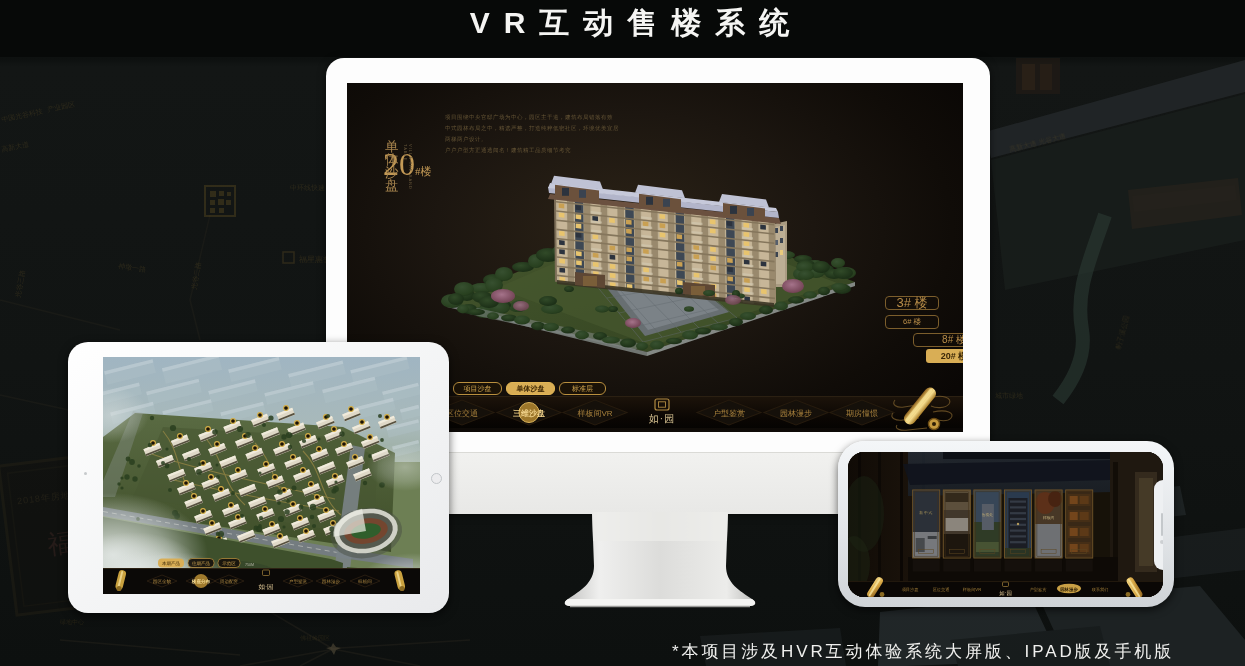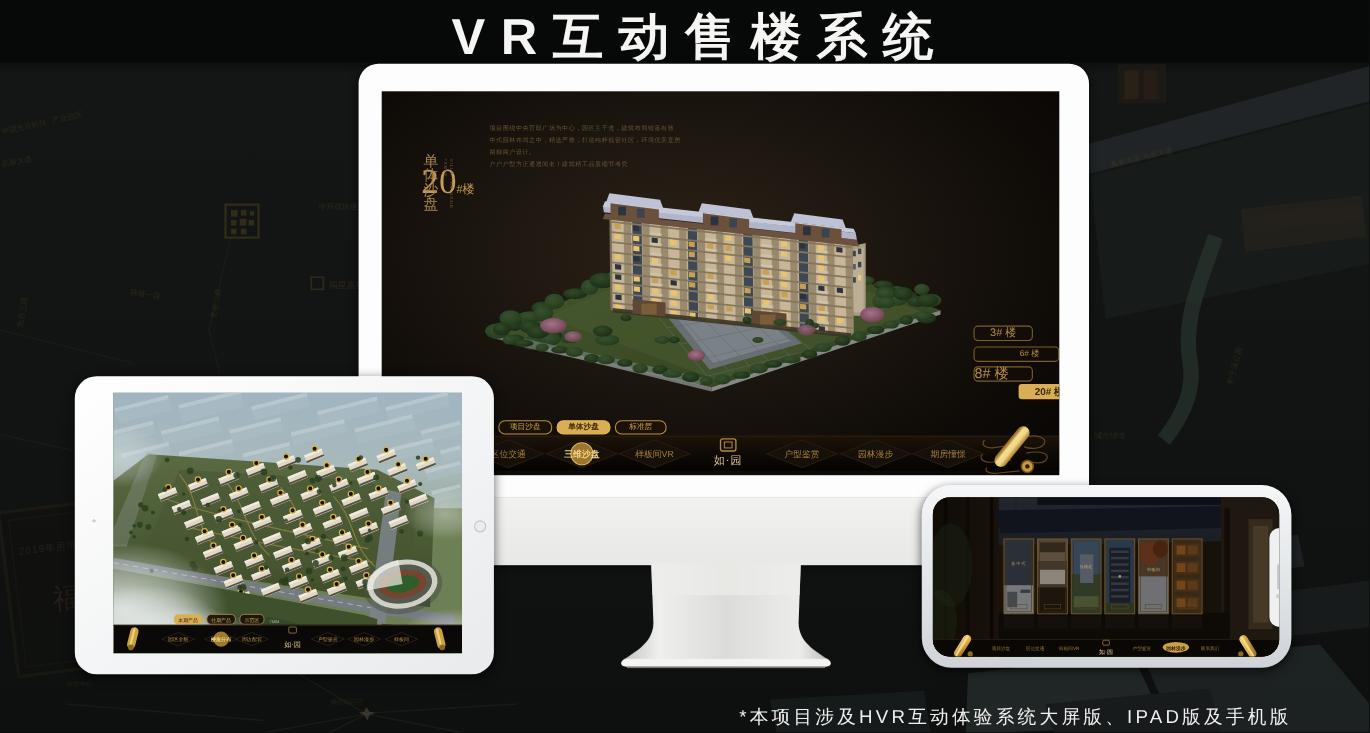--- a/index.html
+++ b/index.html
@@ -116,7 +116,7 @@
 </svg>
 
 <div class="abs" style="left:14px;top:3px;width:1245px;text-align:center;">
-  <span style="font-size:46px;font-weight:bold;color:#f5f5f3;letter-spacing:14px;">VR互动售楼系统</span>
+  <span style="font-size:30px;font-weight:bold;color:#f5f5f3;letter-spacing:14px;">VR互动售楼系统</span>
 </div>
 
 <div class="abs" style="left:326px;top:58px;width:664px;height:455px;background:#fdfdfd;border-radius:18px;box-shadow:0 2px 8px rgba(0,0,0,.55);"></div>

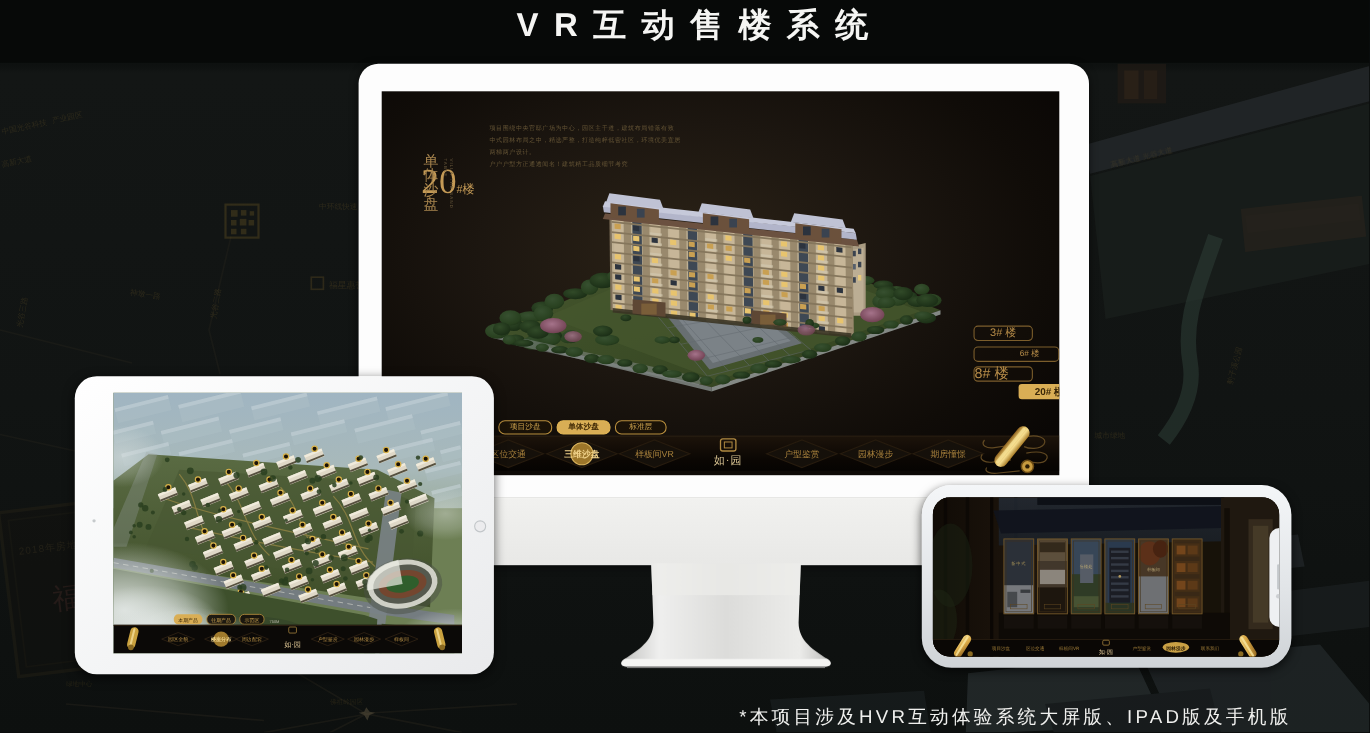--- a/index.html
+++ b/index.html
@@ -464,7 +464,7 @@
   <ellipse cx="356" cy="118" rx="11" ry="7" fill="url(#pk)"></ellipse>
   </svg>
 
-  <div class="abs" style="left:538px;top:213px;width:52px;height:12px;border:1px solid #7c5e2c;border-radius:4px;color:#b88d49;font-size:10px;text-align:center;line-height:12px;background:rgba(20,14,8,.5);">3# 楼</div>
+  <div class="abs" style="left:538px;top:213px;width:52px;height:12px;border:1px solid #7c5e2c;border-radius:4px;color:#b88d49;font-size:13px;text-align:center;line-height:12px;background:rgba(20,14,8,.5);">3# 楼</div>
   <div class="abs" style="left:538px;top:232px;width:52px;height:12px;border:1px solid #7c5e2c;border-radius:4px;color:#b88d49;font-size:7.5px;text-align:center;line-height:12px;background:rgba(20,14,8,.5);padding-left:24px;">6# 楼</div>
   <div class="abs" style="left:538px;top:250px;width:52px;height:12px;border:1px solid #7c5e2c;border-radius:4px;color:#b88d49;font-size:13px;text-align:left;line-height:12px;background:rgba(20,14,8,.5);">8# 楼</div>
   <div class="abs" style="left:536px;top:266px;width:56px;height:14px;border-radius:3px;color:#3a2708;font-size:9px;font-weight:bold;text-align:center;line-height:14px;background:#d9ae55;margin-left:43px;">20# 楼</div>

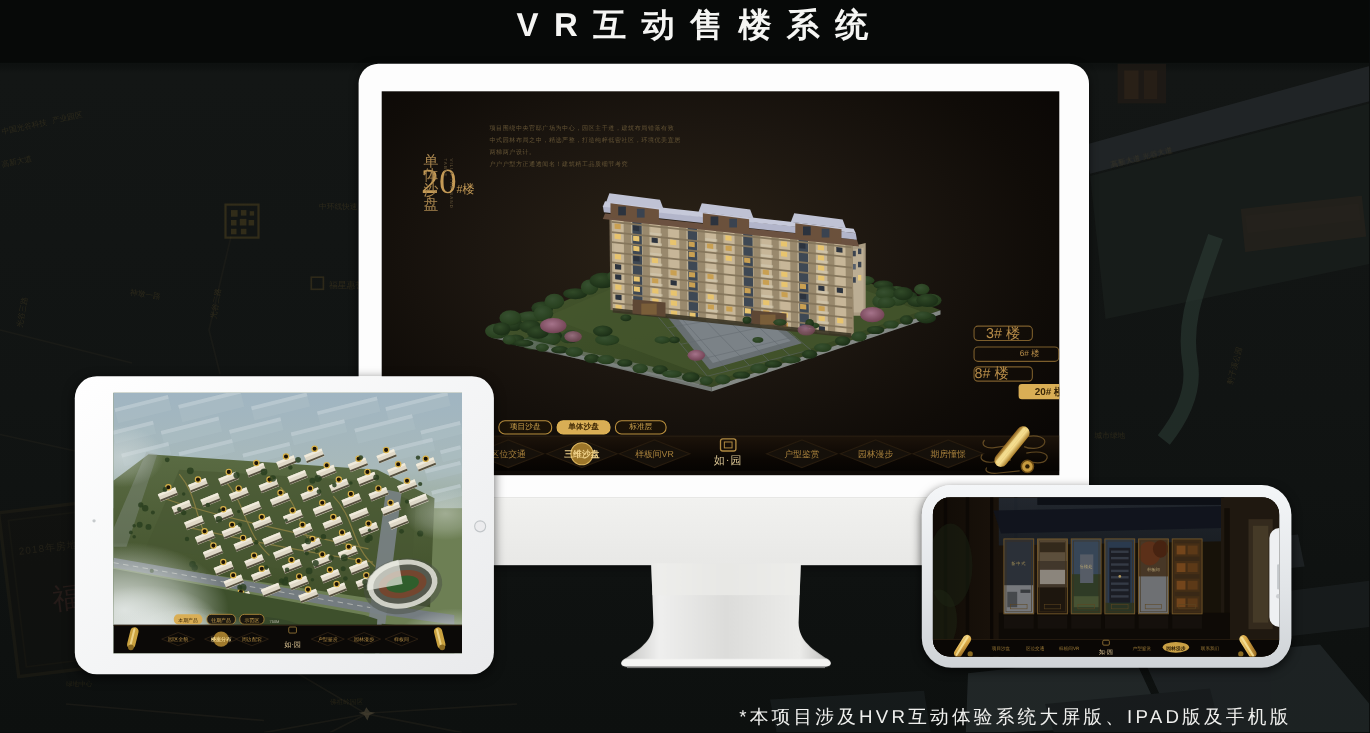--- a/index.html
+++ b/index.html
@@ -465,7 +465,7 @@
   </svg>
 
   <div class="abs" style="left:538px;top:213px;width:52px;height:12px;border:1px solid #7c5e2c;border-radius:4px;color:#b88d49;font-size:13px;text-align:center;line-height:12px;background:rgba(20,14,8,.5);">3# 楼</div>
-  <div class="abs" style="left:538px;top:232px;width:52px;height:12px;border:1px solid #7c5e2c;border-radius:4px;color:#b88d49;font-size:7.5px;text-align:center;line-height:12px;background:rgba(20,14,8,.5);padding-left:24px;">6# 楼</div>
+  <div class="abs" style="left:538px;top:232px;width:52px;height:12px;border:1px solid #7c5e2c;border-radius:4px;color:#b88d49;font-size:7.5px;text-align:center;line-height:12px;background:rgba(20,14,8,.5);">6# 楼</div>
   <div class="abs" style="left:538px;top:250px;width:52px;height:12px;border:1px solid #7c5e2c;border-radius:4px;color:#b88d49;font-size:13px;text-align:left;line-height:12px;background:rgba(20,14,8,.5);">8# 楼</div>
   <div class="abs" style="left:536px;top:266px;width:56px;height:14px;border-radius:3px;color:#3a2708;font-size:9px;font-weight:bold;text-align:center;line-height:14px;background:#d9ae55;margin-left:43px;">20# 楼</div>
 

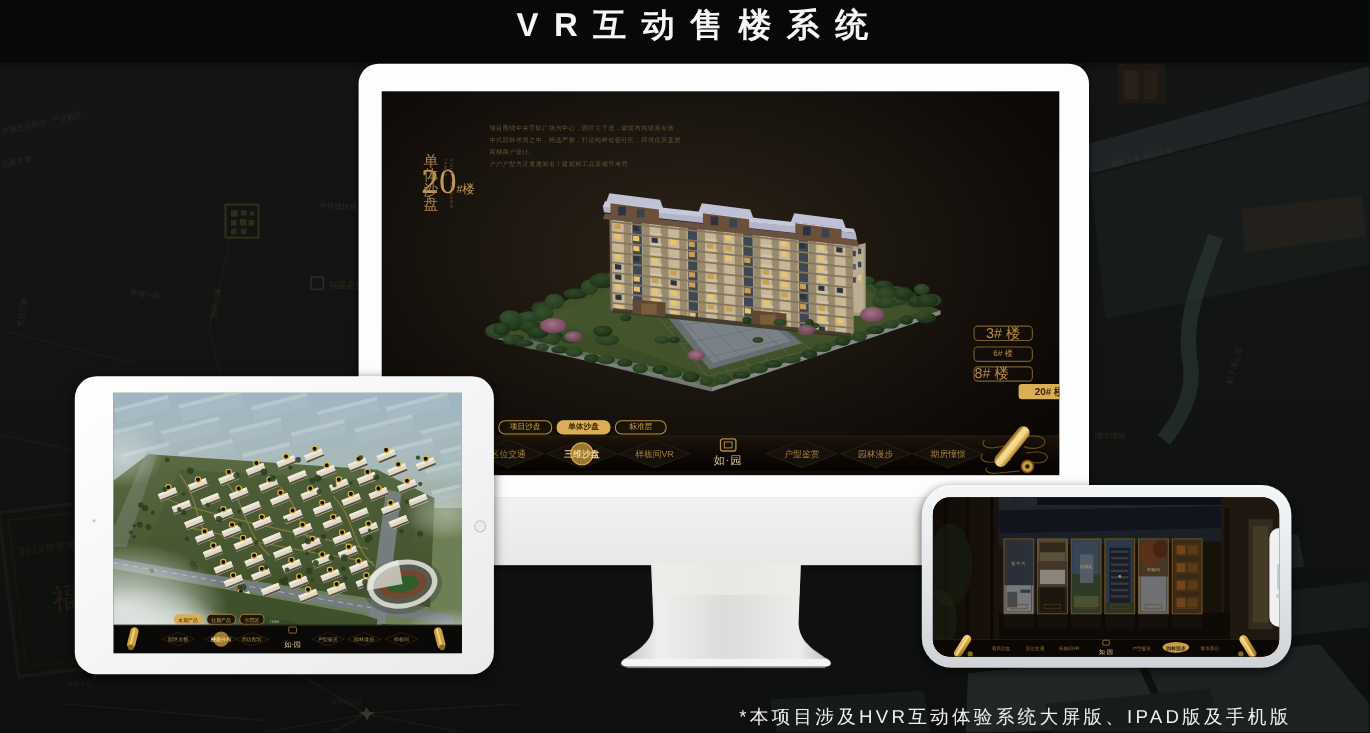--- a/index.html
+++ b/index.html
@@ -466,7 +466,7 @@
 
   <div class="abs" style="left:538px;top:213px;width:52px;height:12px;border:1px solid #7c5e2c;border-radius:4px;color:#b88d49;font-size:13px;text-align:center;line-height:12px;background:rgba(20,14,8,.5);">3# 楼</div>
   <div class="abs" style="left:538px;top:232px;width:52px;height:12px;border:1px solid #7c5e2c;border-radius:4px;color:#b88d49;font-size:7.5px;text-align:center;line-height:12px;background:rgba(20,14,8,.5);">6# 楼</div>
-  <div class="abs" style="left:538px;top:250px;width:52px;height:12px;border:1px solid #7c5e2c;border-radius:4px;color:#b88d49;font-size:13px;text-align:left;line-height:12px;background:rgba(20,14,8,.5);">8# 楼</div>
+  <div class="abs" style="left:566px;top:250px;width:52px;height:12px;border:1px solid #7c5e2c;border-radius:4px;color:#b88d49;font-size:10px;text-align:right;line-height:12px;background:rgba(20,14,8,.5);">8# 楼</div>
   <div class="abs" style="left:536px;top:266px;width:56px;height:14px;border-radius:3px;color:#3a2708;font-size:9px;font-weight:bold;text-align:center;line-height:14px;background:#d9ae55;margin-left:43px;">20# 楼</div>
 
   <div class="abs" style="left:106px;top:299px;width:47px;height:11px;border:1.5px solid #b98f3e;border-radius:6px;color:#cfa44e;font-size:7px;text-align:center;line-height:11px;background:#1a1207;">项目沙盘</div>

